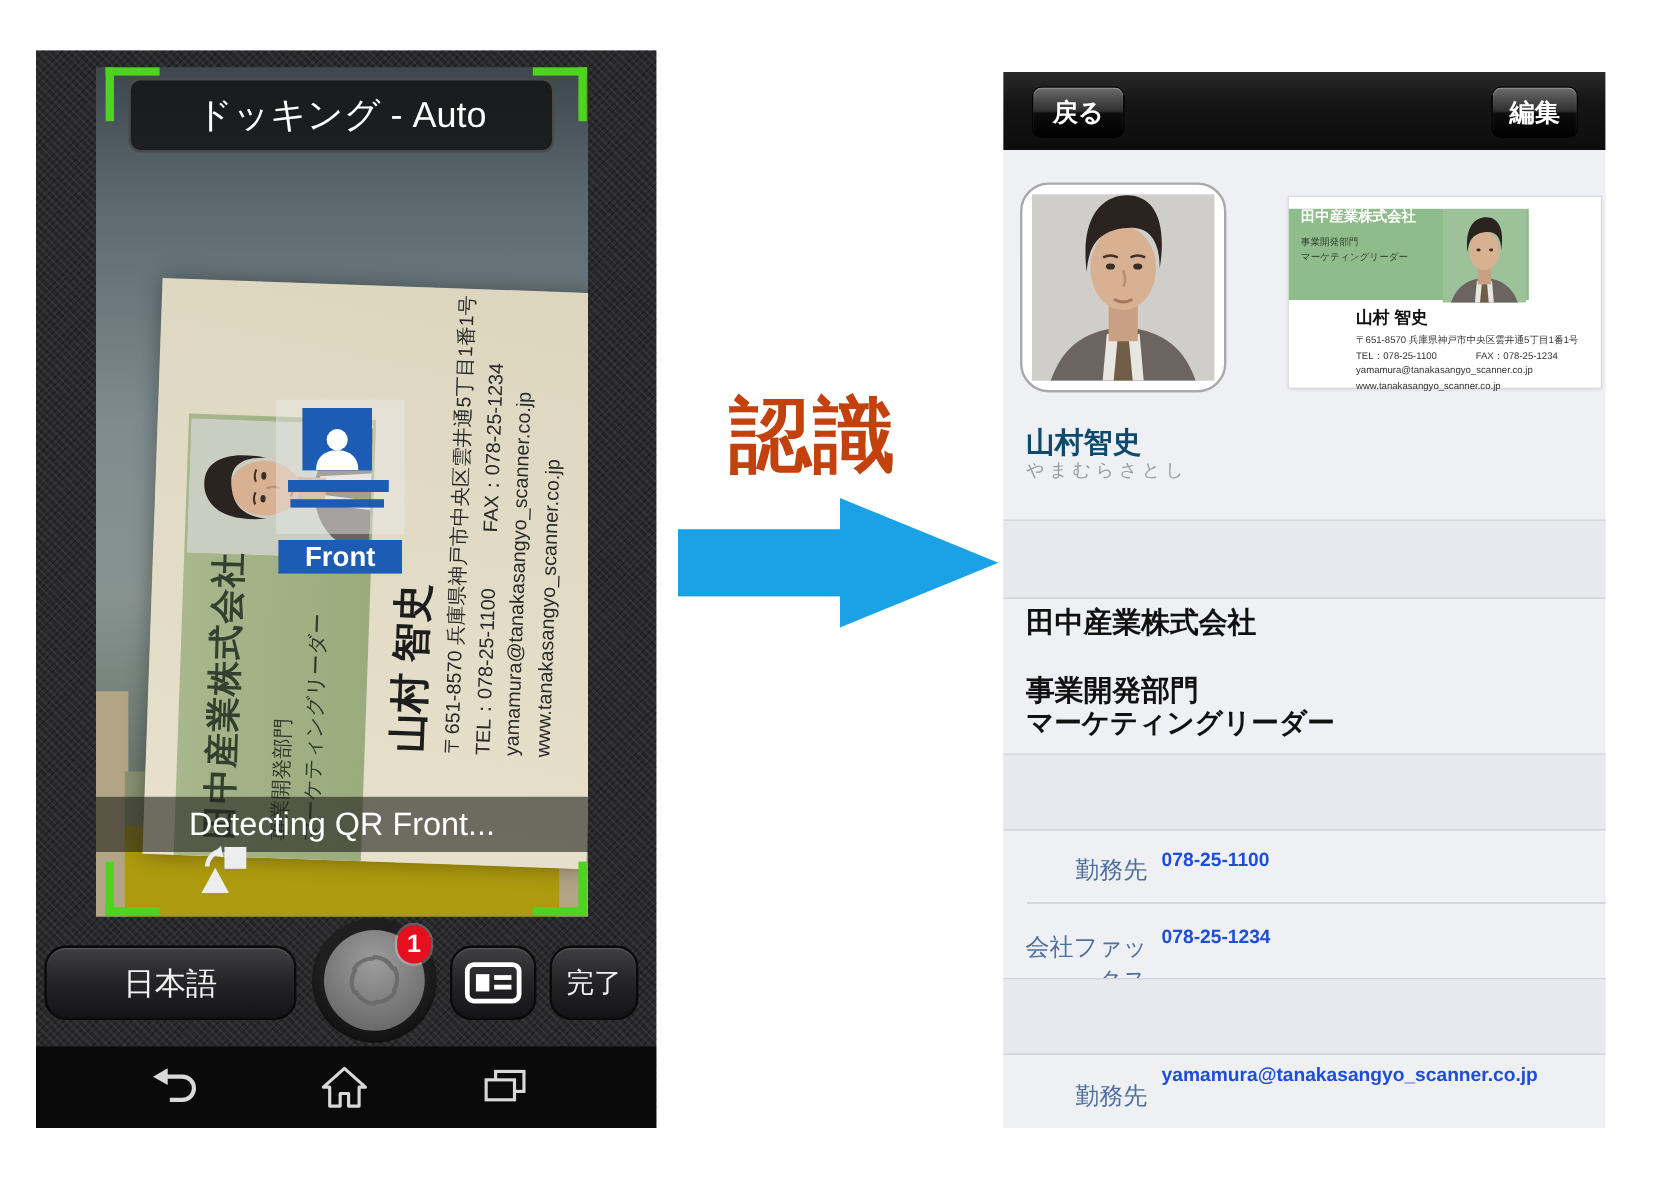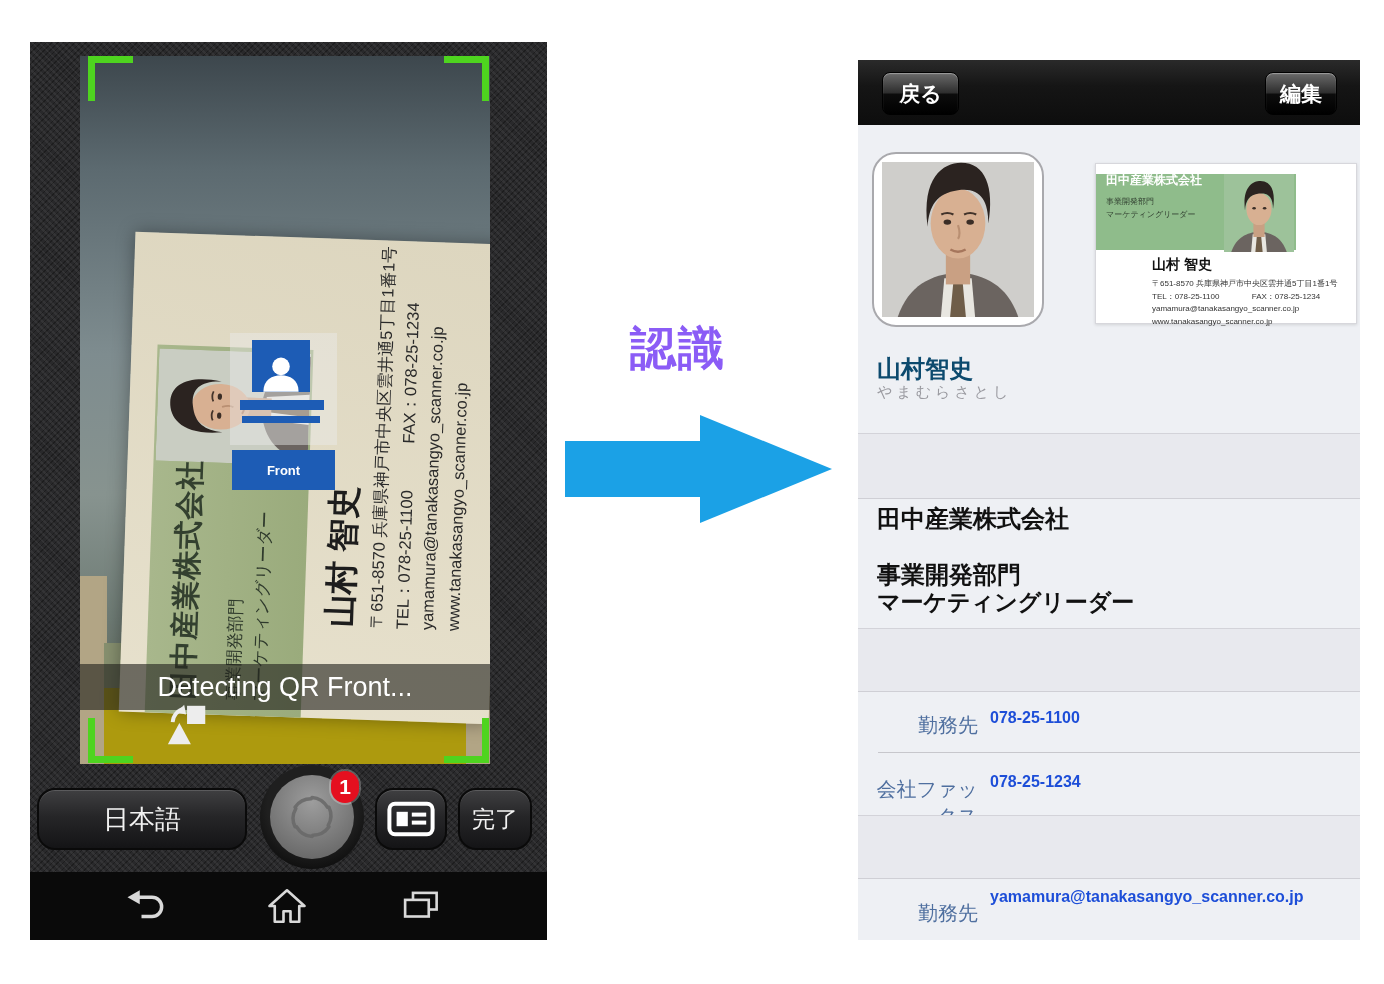--- a/index.html
+++ b/index.html
@@ -185,6 +185,7 @@
       <div class="a bk bk-bl" style="left:8px;top:662px;"></div>
       <div class="a bk bk-br" style="left:364px;top:662px;"></div>
 
+      <div class="a title-pill">ドッキング - Auto</div>
     </div>
 
     <div class="a btn-dark lang">日本語</div>

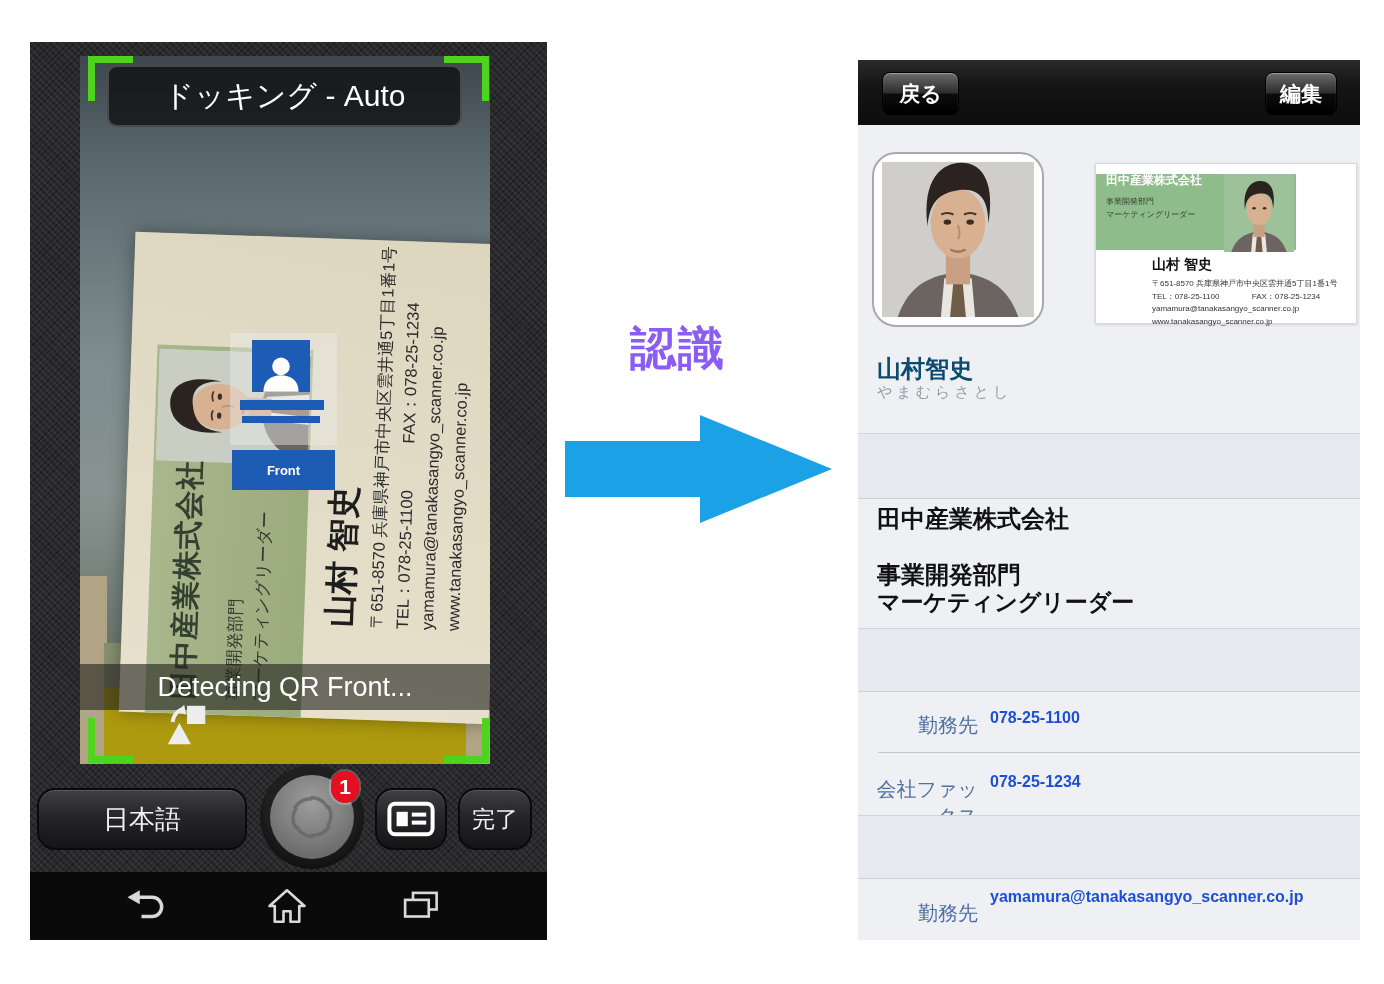--- a/index.html
+++ b/index.html
@@ -72,7 +72,7 @@
     border-bottom:54px solid transparent;border-left:132px solid #1ba1e6;}
 
   
-  .phone-r{left:836px;top:60px;width:502px;height:880px;background:#eef0f4;overflow:hidden;margin-left:22px;}
+  .phone-r{left:836px;top:60px;width:502px;height:880px;background:#eef0f4;overflow:hidden;}
   .hdr{left:0;top:0;width:502px;height:65px;background:linear-gradient(180deg,#2a2a2a,#151515 40%,#0d0d0d);}
   .hbtn{top:12px;height:41px;border-radius:8px;border:1px solid #000;
     background:linear-gradient(180deg,#6b6b6b 0%,#2e2e2e 48%,#0c0c0c 52%,#000 100%);

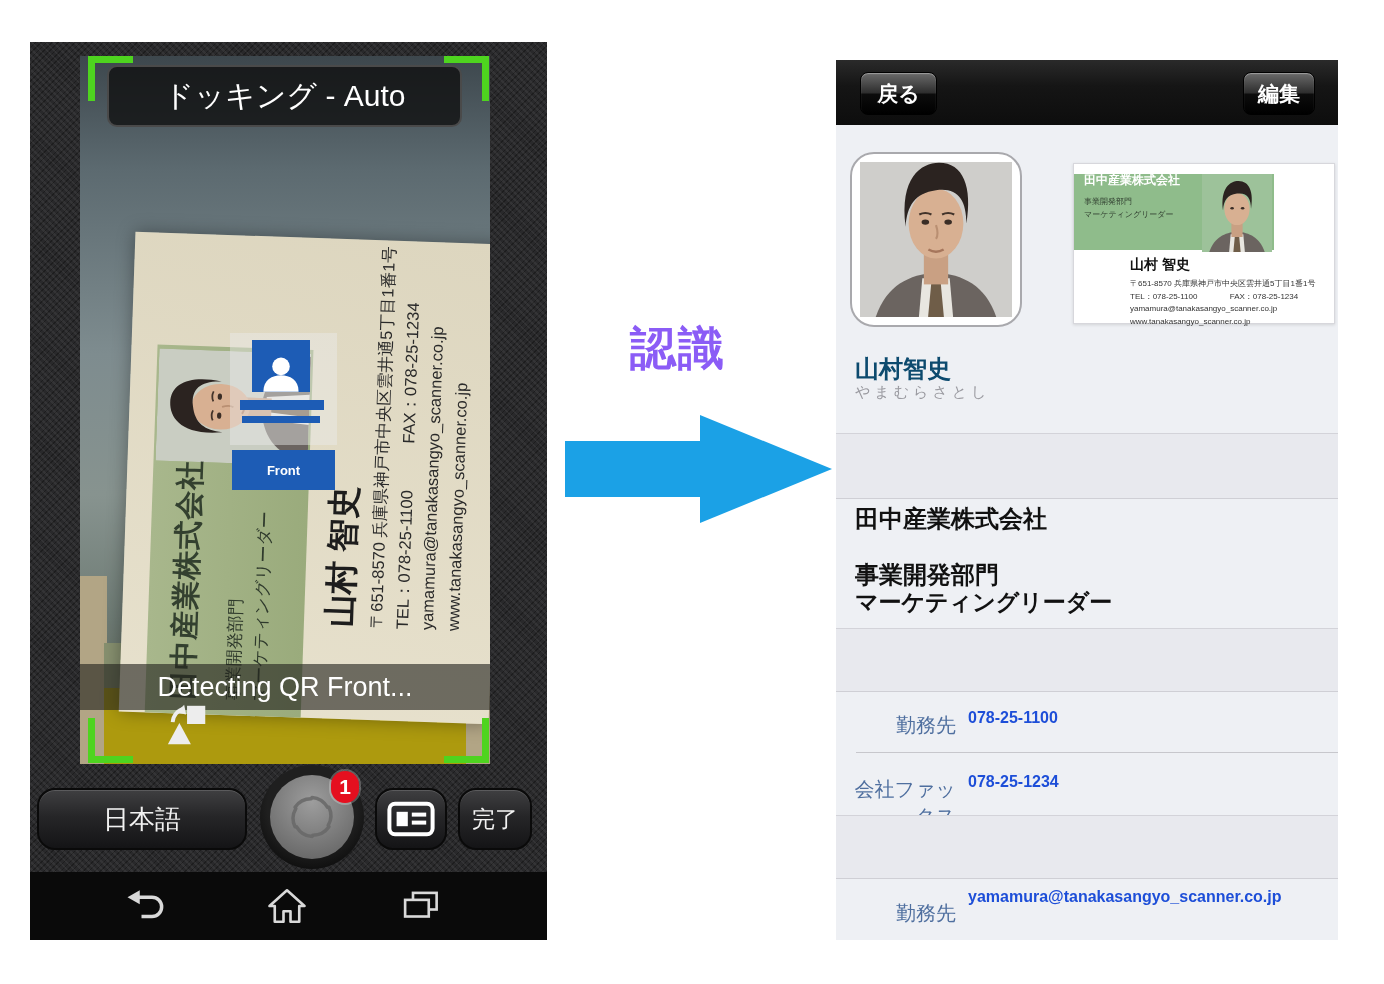--- a/index.html
+++ b/index.html
@@ -66,7 +66,7 @@
   .navic{top:13px;width:42px;height:42px;}
 
   
-  .rec-label{left:603px;top:318px;width:150px;font-size:46px;font-weight:600;color:#8b5cf6;text-align:center;letter-spacing:2px;}
+  .rec-label{left:603px;top:318px;width:150px;font-size:68px;font-weight:600;color:#c2410c;text-align:center;letter-spacing:2px;}
   .arrow-body{left:565px;top:441px;width:137px;height:56px;background:#1ba1e6;}
   .arrow-head{left:700px;top:415px;width:0;height:0;border-top:54px solid transparent;
     border-bottom:54px solid transparent;border-left:132px solid #1ba1e6;}

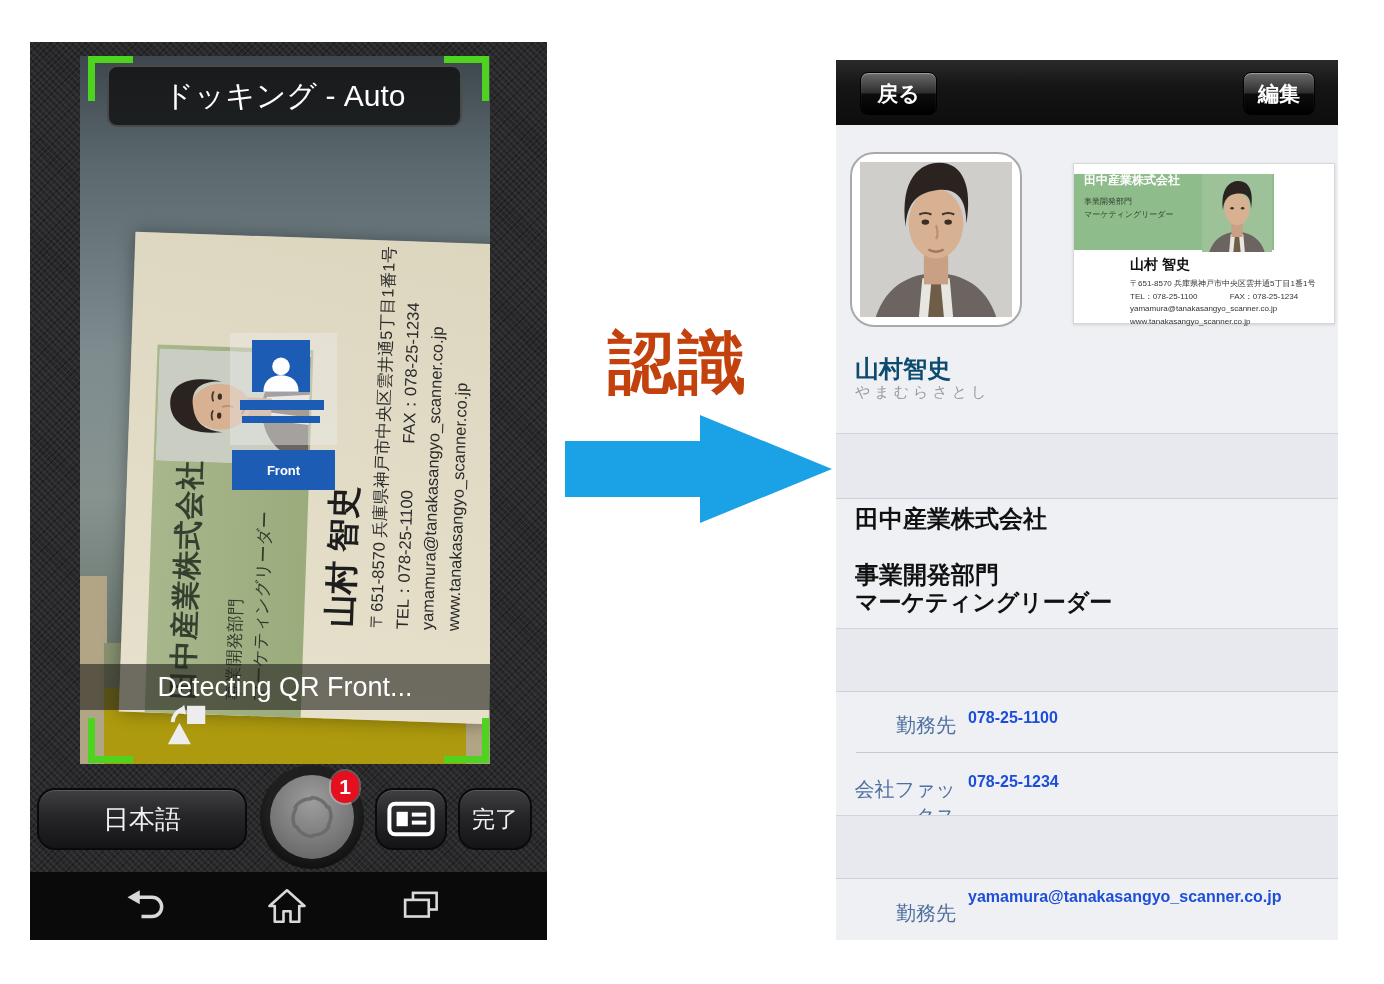--- a/index.html
+++ b/index.html
@@ -42,8 +42,8 @@
   .ov-ic{left:172px;top:284px;width:58px;height:52px;background:#1d5cb5;display:flex;align-items:flex-end;justify-content:center;}
   .ov-bar1{left:160px;top:344px;width:84px;height:10px;background:#1d5cb5;}
   .ov-bar2{left:162px;top:360px;width:78px;height:7px;background:#1d5cb5;}
-  .front-pill{left:152px;top:394px;width:103px;height:40px;background:#1d5cb5;color:#fff;
-    font-size:13px;font-weight:bold;display:flex;align-items:center;justify-content:center;}
+  .front-pill{left:152px;top:394px;width:103px;height:28px;background:#1d5cb5;color:#fff;
+    font-size:23px;font-weight:bold;display:flex;align-items:center;justify-content:center;}
   .qr-bar{left:0;top:608px;width:410px;height:46px;background:rgba(35,35,30,0.62);color:#fff;
     font-size:27px;display:flex;align-items:center;justify-content:center;}
   .flip{left:85px;top:644px;width:46px;height:48px;}

